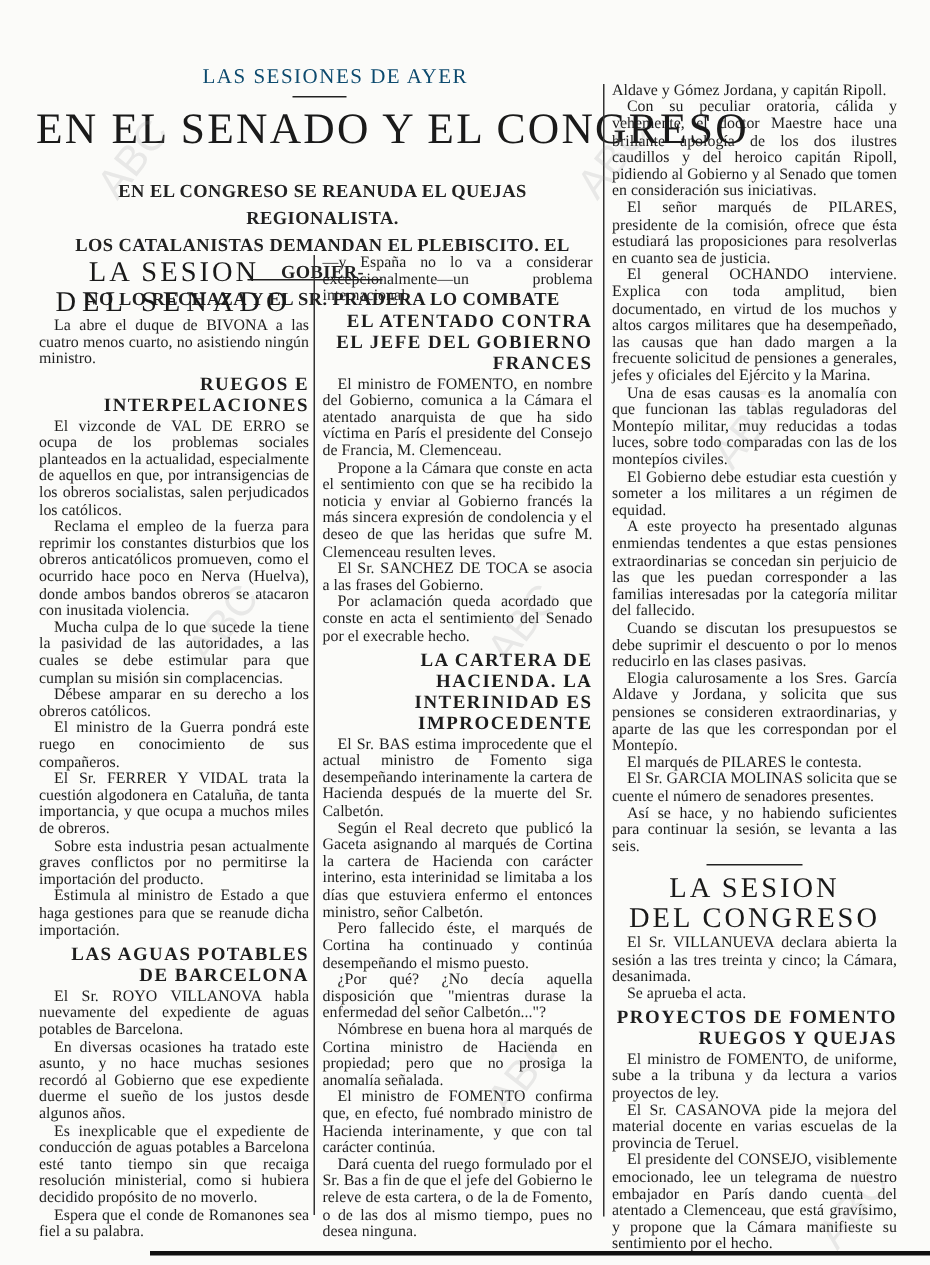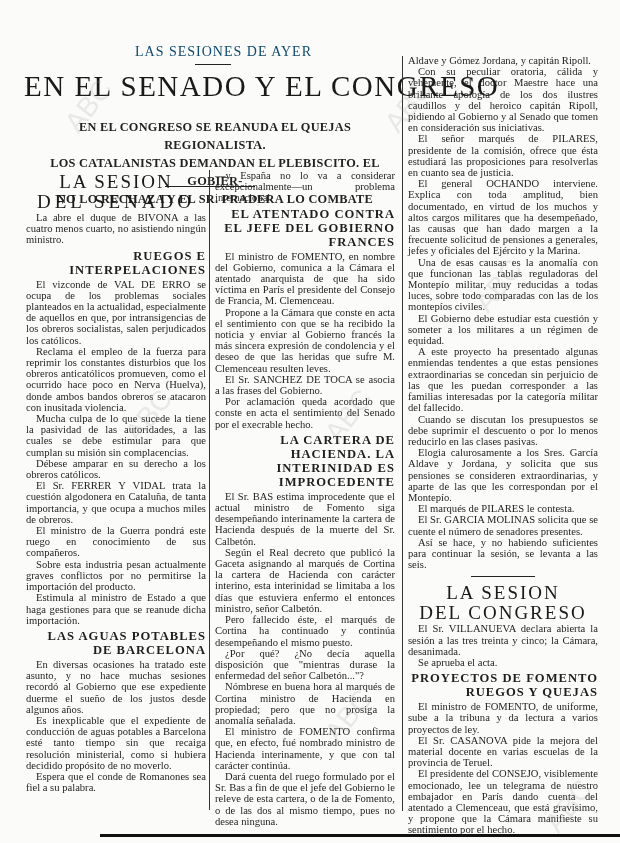--- a/index.html
+++ b/index.html
@@ -45,8 +45,8 @@
   <p>Reclama el empleo de la fuerza para reprimir los constantes disturbios que los obreros anticatólicos promueven, como el ocurrido hace poco en Nerva (Huelva), donde ambos bandos obreros se atacaron con inusitada violencia.</p>
   <p>Mucha culpa de lo que sucede la tiene la pasividad de las autoridades, a las cuales se debe estimular para que cumplan su misión sin complacencias.</p>
   <p>Débese amparar en su derecho a los obreros católicos.</p>
+  <p>El ministro de la Guerra pondrá este ruego en conocimiento de sus compañeros.</p>
   <p>El Sr. FERRER Y VIDAL trata la cuestión algodonera en Cataluña, de tanta importancia, y que ocupa a muchos miles de obreros.</p>
-  <p>El ministro de la Guerra pondrá este ruego en conocimiento de sus compañeros.</p>
   <p>Sobre esta industria pesan actualmente graves conflictos por no permitirse la importación del producto.</p>
   <p>Estimula al ministro de Estado a que haga gestiones para que se reanude dicha importación.</p>
   <div class="sec">LAS AGUAS POTABLES DE BARCELONA</div>

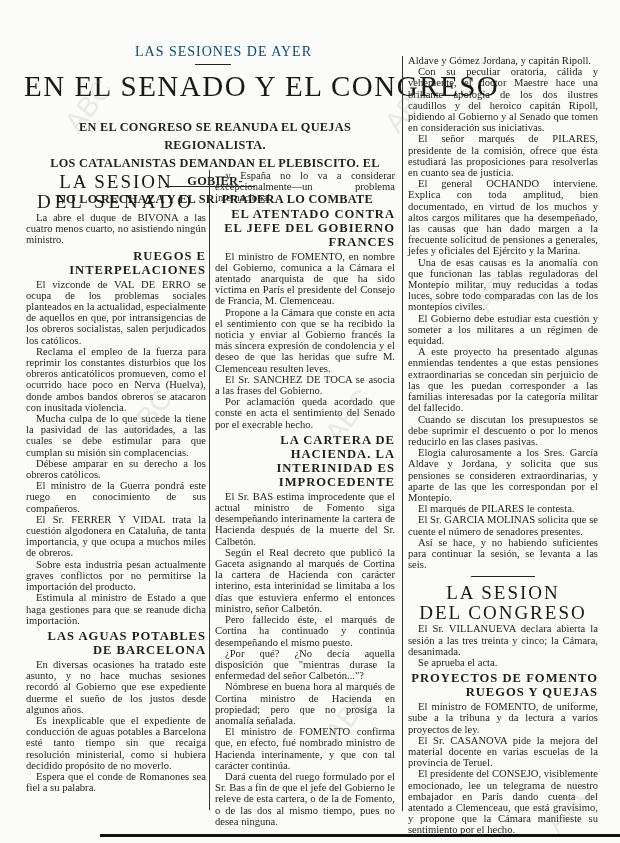--- a/index.html
+++ b/index.html
@@ -50,6 +50,7 @@
   <p>Sobre esta industria pesan actualmente graves conflictos por no permitirse la importación del producto.</p>
   <p>Estimula al ministro de Estado a que haga gestiones para que se reanude dicha importación.</p>
   <div class="sec">LAS AGUAS POTABLES DE BARCELONA</div>
+  <p>El Sr. ROYO VILLANOVA habla nuevamente del expediente de aguas potables de Barcelona.</p>
   <p>En diversas ocasiones ha tratado este asunto, y no hace muchas sesiones recordó al Gobierno que ese expediente duerme el sueño de los justos desde algunos años.</p>
   <p>Es inexplicable que el expediente de conducción de aguas potables a Barcelona esté tanto tiempo sin que recaiga resolución ministerial, como si hubiera decidido propósito de no moverlo.</p>
   <p>Espera que el conde de Romanones sea fiel a su palabra.</p>

